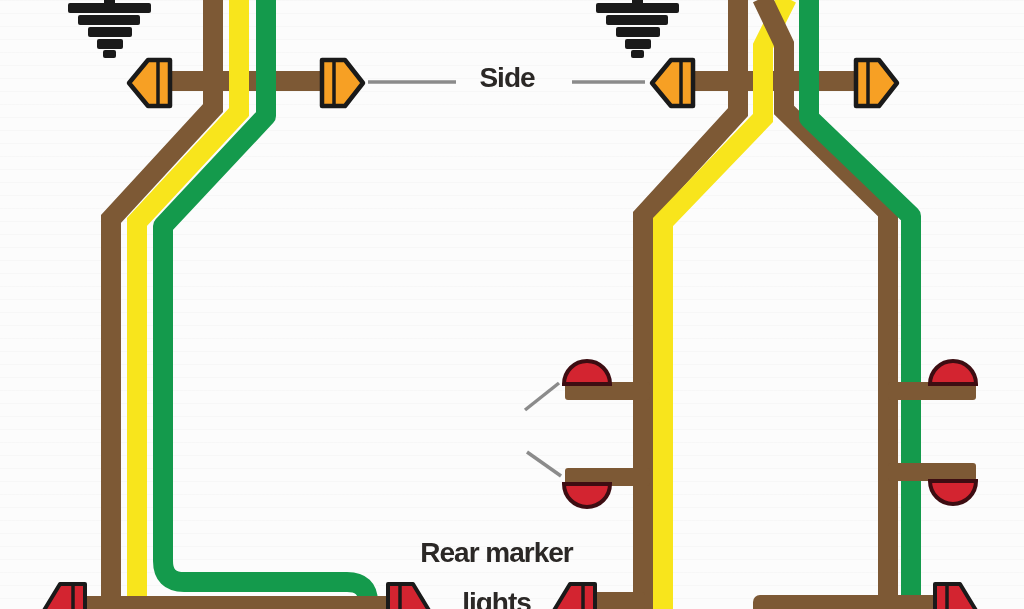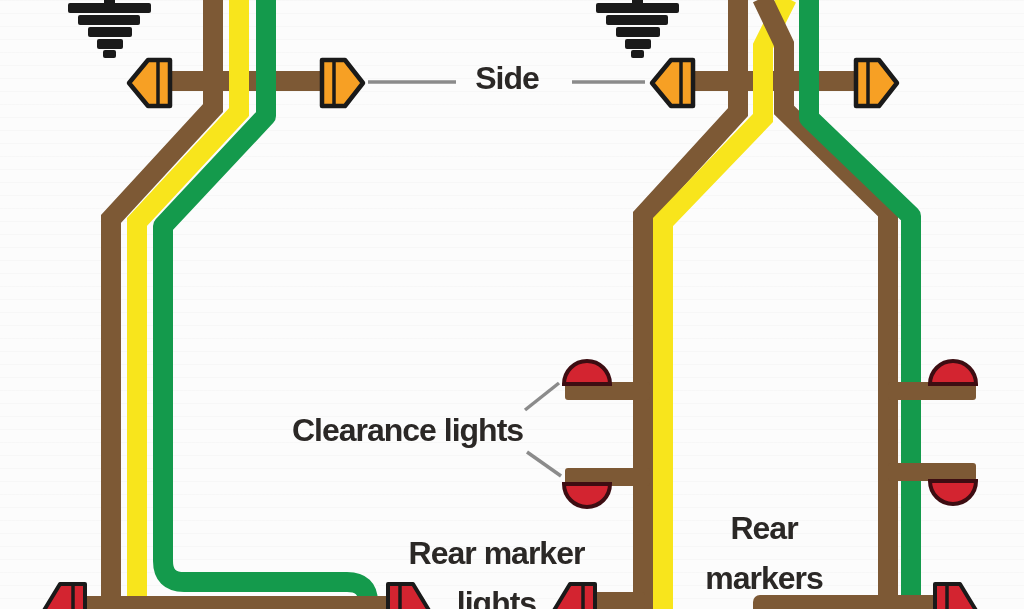--- a/index.html
+++ b/index.html
@@ -17,7 +17,7 @@
   .diagram-svg { position:absolute; left:0; top:0; }
   .label {
     position:absolute; text-align:center; font-weight:700;
-    color:#2b2826; font-size:32px; letter-spacing:-1px; line-height:50px;
+    color:#2b2826; font-size:28px; letter-spacing:-1px; line-height:50px;
     white-space:nowrap;
   }
   .label .line { display:block; }

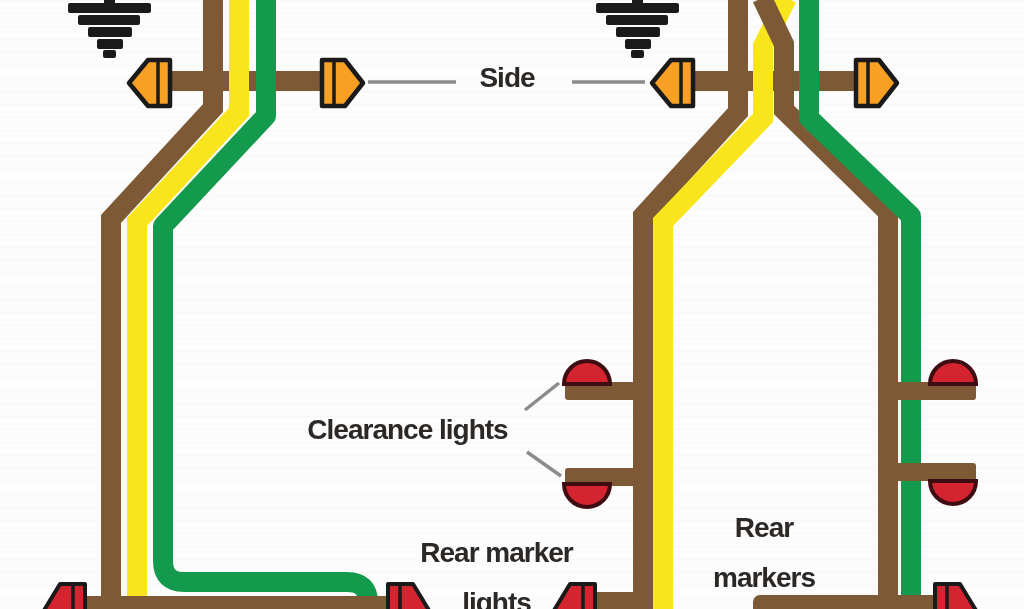--- a/index.html
+++ b/index.html
@@ -124,9 +124,6 @@
     <span class="line">Side</span>
   </div>
 
-  <div class="label" style="left:255px; top:405px; width:305px;">
-    <span class="line">Clearance lights</span>
-  </div>
 
   <div class="label" style="left:664px; top:503px; width:200px;">
     <span class="line">Rear</span>

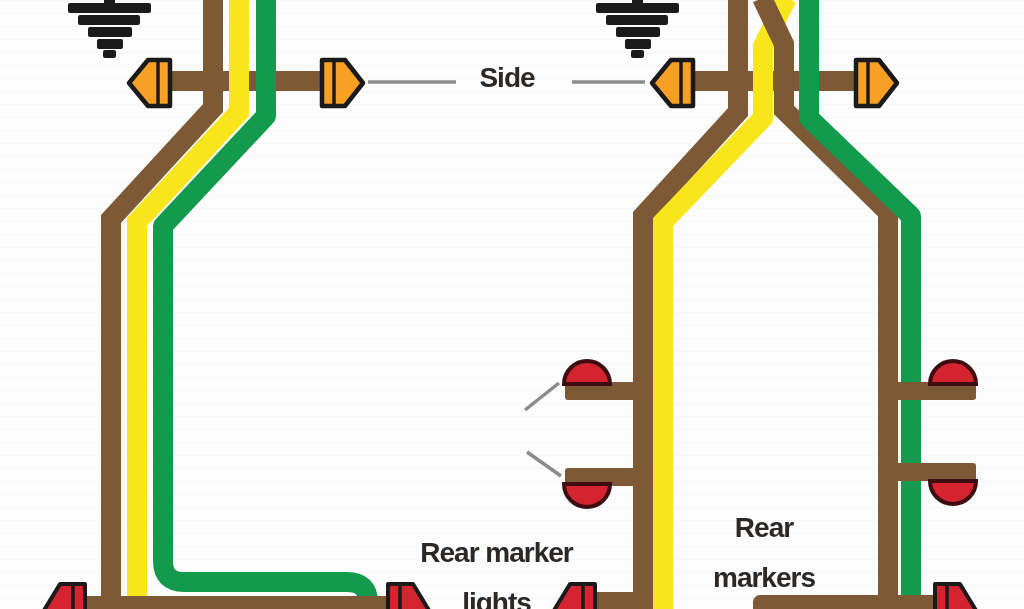--- a/index.html
+++ b/index.html
@@ -125,10 +125,6 @@
   </div>
 
 
-  <div class="label" style="left:664px; top:503px; width:200px;">
-    <span class="line">Rear</span>
-    <span class="line">markers</span>
-  </div>
 
   <div class="label" style="left:344px; top:528px; width:305px;">
     <span class="line">Rear marker</span>

